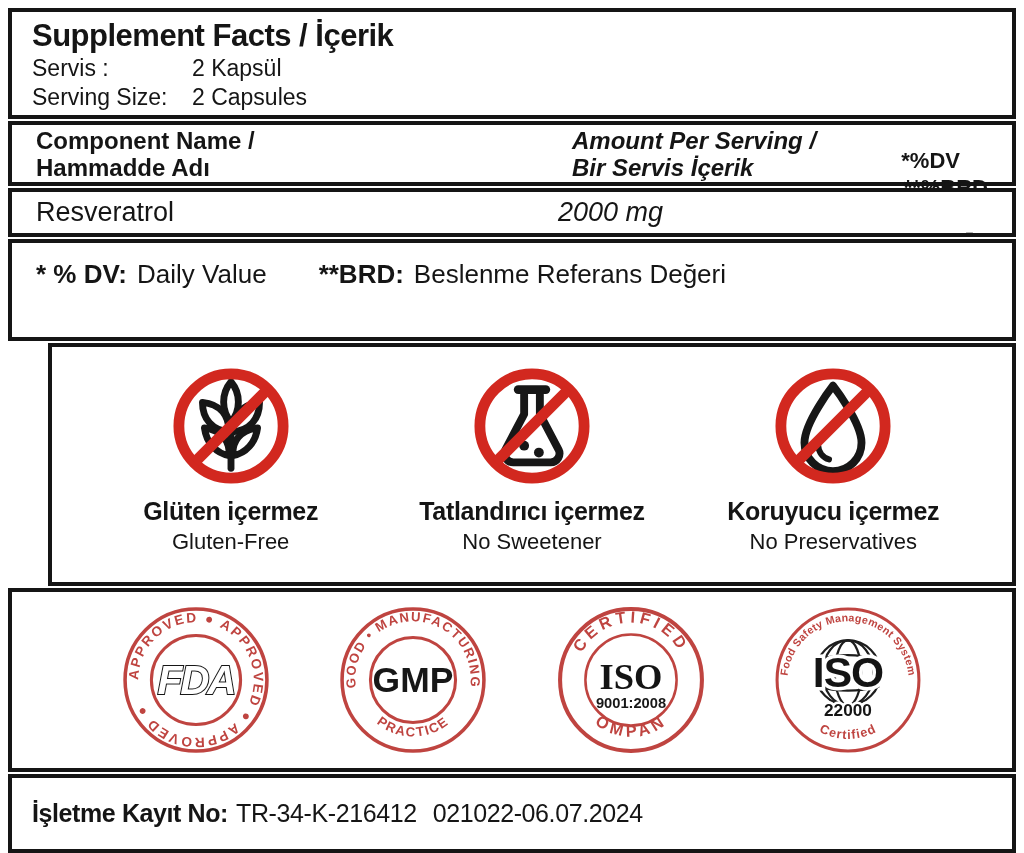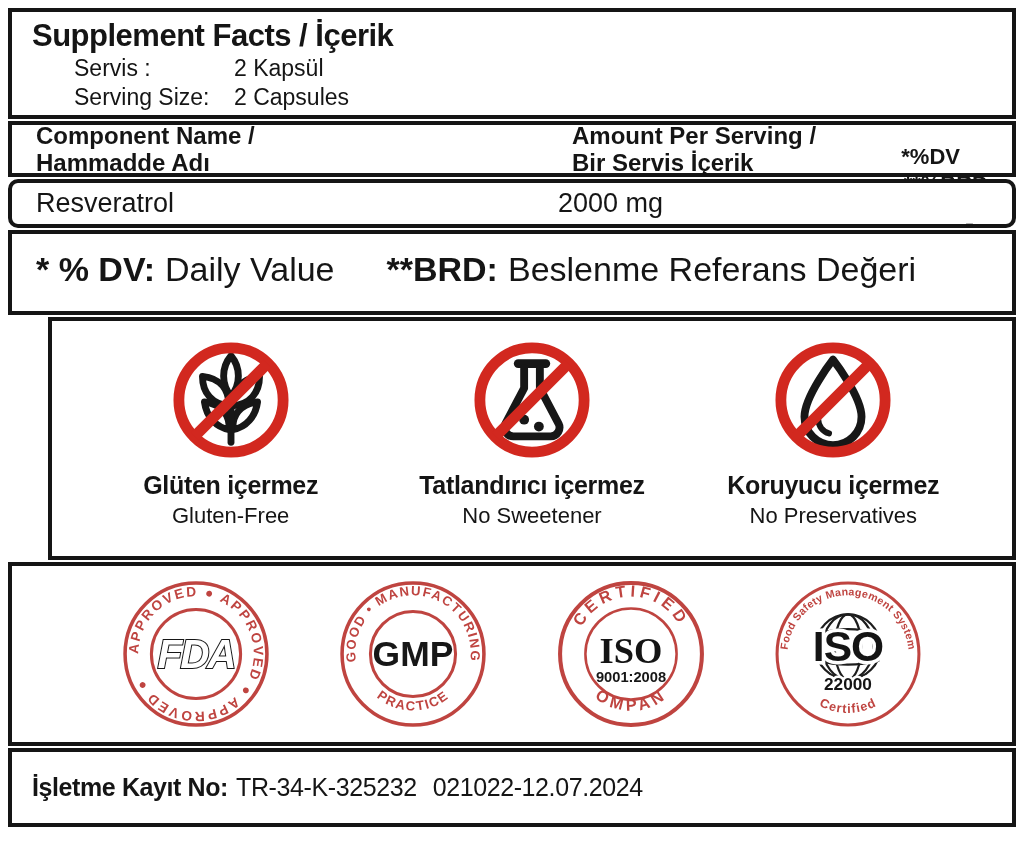--- a/index.html
+++ b/index.html
@@ -11,7 +11,7 @@
   .hdr{height:111px;padding:5px 20px;}
   .title{font-size:31px;font-weight:bold;letter-spacing:-0.5px;line-height:37px;}
   .srv-row{display:flex;font-size:23px;line-height:29px;}
-  .srv-label{width:160px;margin-left:42px;}
+  .srv-label{width:160px;}
 
   
   .cols{display:flex;align-items:center;padding:0 24px;}

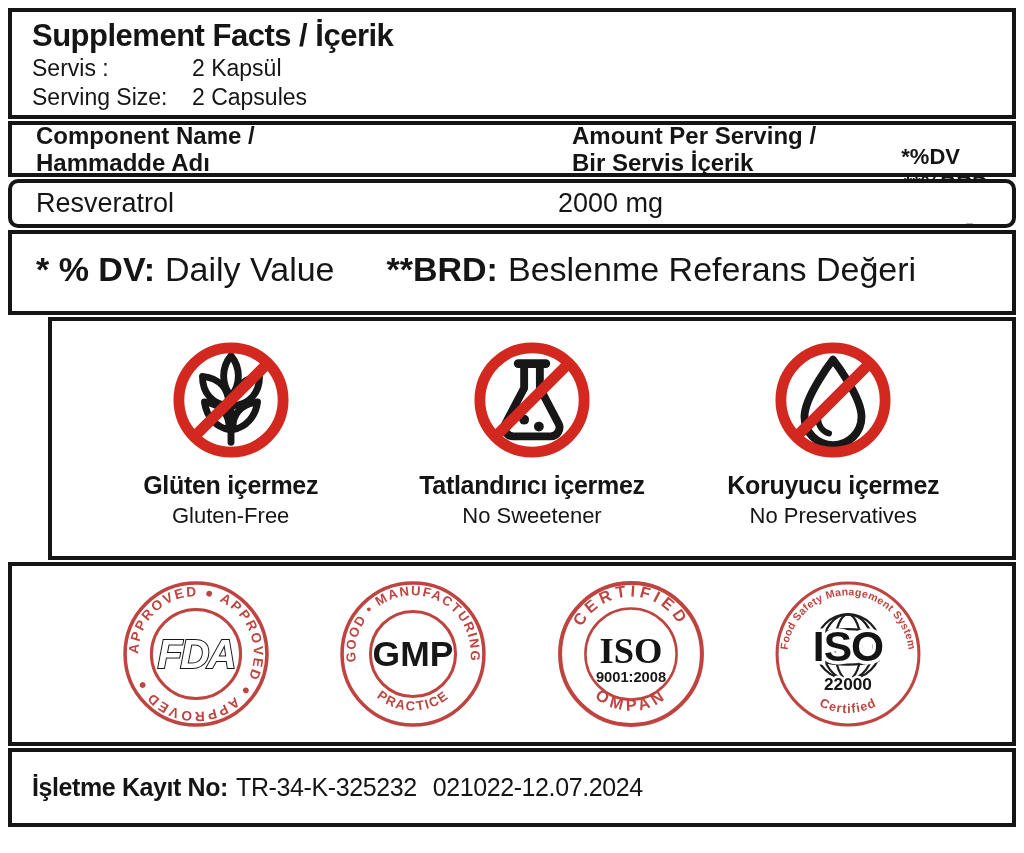--- a/index.html
+++ b/index.html
@@ -18,7 +18,7 @@
   .col-component{flex:1;}
   .col-amount{width:310px;}
   .col-dv{width:106px;text-align:right;margin-top:41px;}
-  .thead{height:56px;font-weight:bold;font-size:24px;line-height:27px;}
+  .thead{height:65px;font-weight:bold;font-size:24px;line-height:27px;}
   .thead .col-dv{font-size:22px;line-height:27px;}
   .dv-line1{padding-right:28px;}
   .trow{height:49px;font-size:27px;border-radius:10px;}

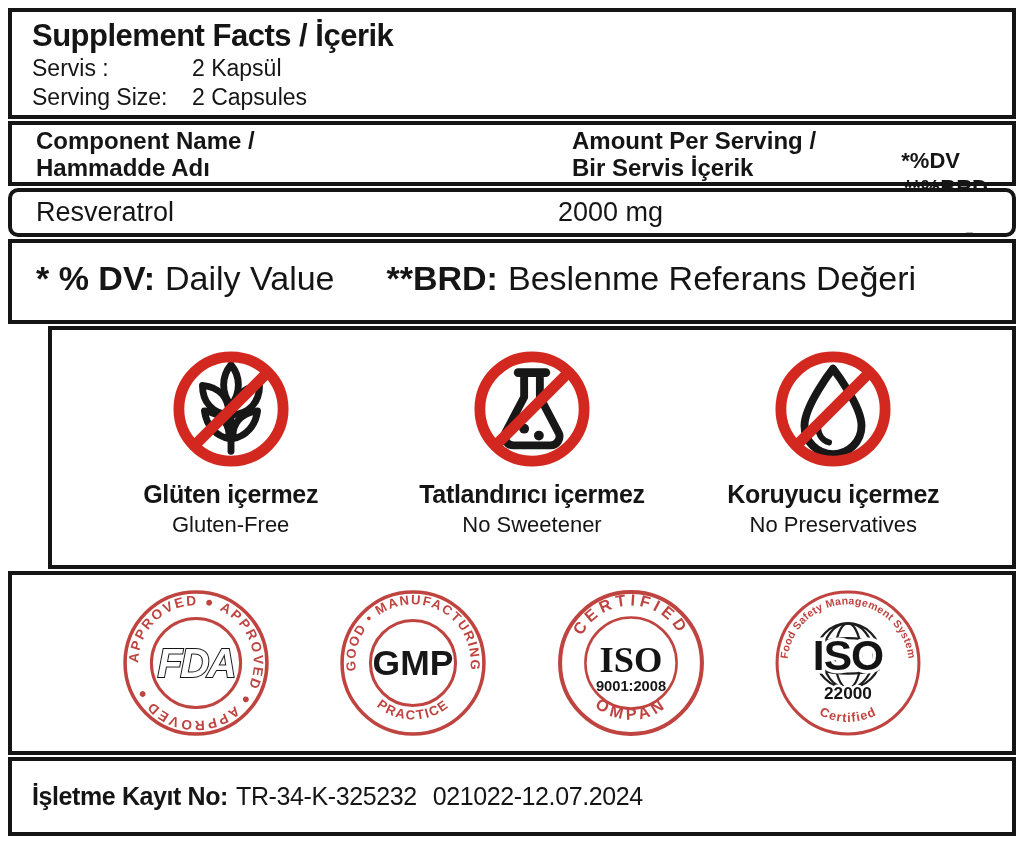--- a/index.html
+++ b/index.html
@@ -16,7 +16,7 @@
   
   .cols{display:flex;align-items:center;padding:0 24px;}
   .col-component{flex:1;}
-  .col-amount{width:310px;}
+  .col-amount{width:310px;font-style:italic;}
   .col-dv{width:106px;text-align:right;margin-top:41px;}
   .thead{height:65px;font-weight:bold;font-size:24px;line-height:27px;}
   .thead .col-dv{font-size:22px;line-height:27px;}

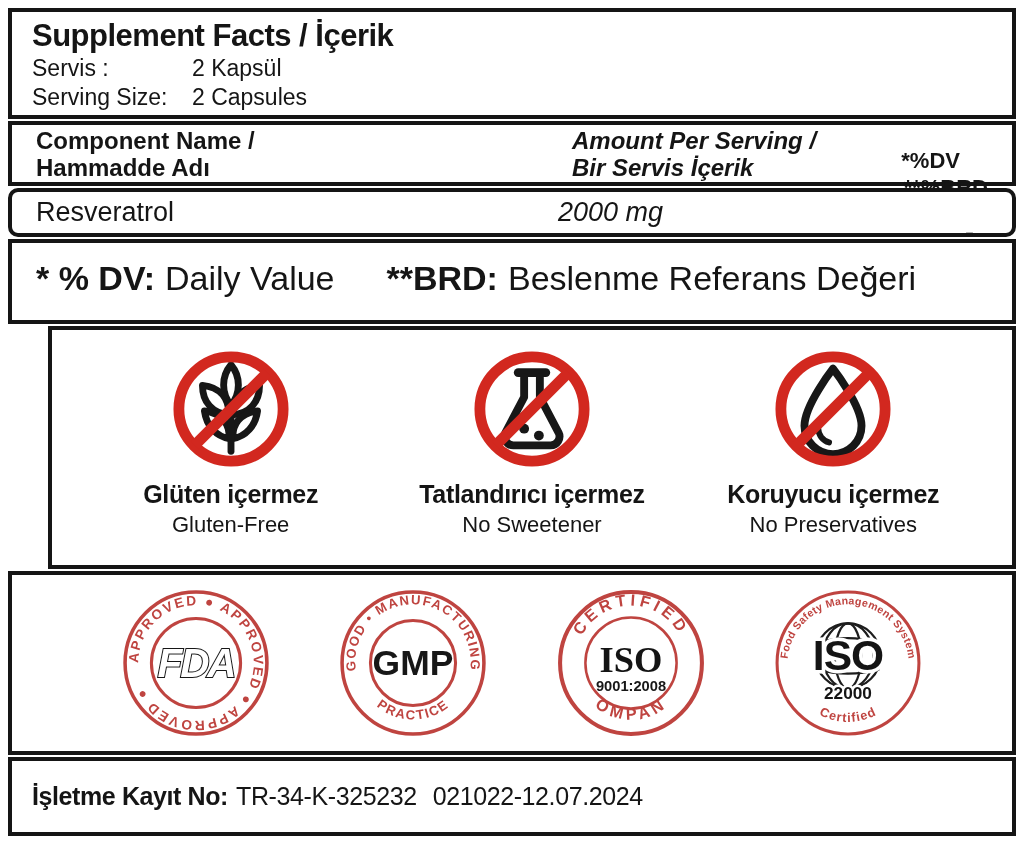--- a/index.html
+++ b/index.html
@@ -21,7 +21,7 @@
   .thead{height:65px;font-weight:bold;font-size:24px;line-height:27px;}
   .thead .col-dv{font-size:22px;line-height:27px;}
   .dv-line1{padding-right:28px;}
-  .trow{height:49px;font-size:27px;border-radius:10px;}
+  .trow{height:49px;font-size:27px;}
   .trow .col-dv{font-weight:bold;padding-right:14px;}
 
   

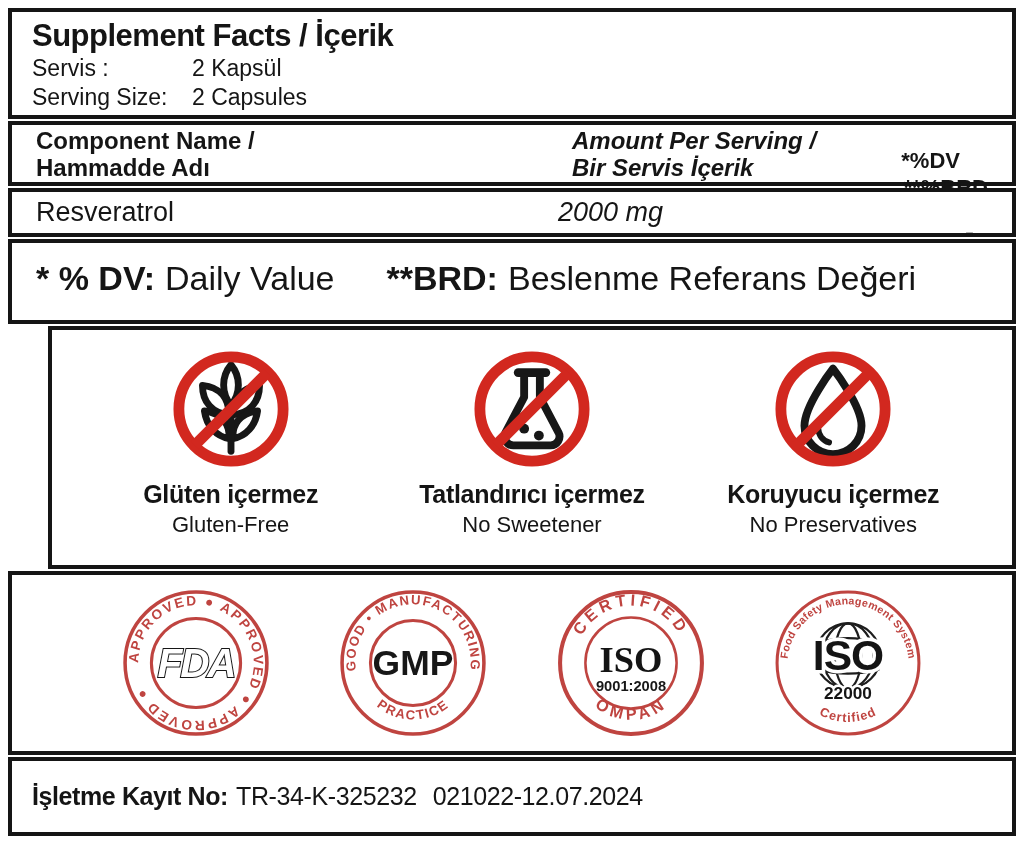--- a/index.html
+++ b/index.html
@@ -25,7 +25,7 @@
   .trow .col-dv{font-weight:bold;padding-right:14px;}
 
   
-  .note{height:85px;padding:16px 24px;font-size:34px;}
+  .note{height:102px;padding:16px 24px;font-size:26px;}
   .note b{font-weight:bold;}
   .note .gap{display:inline-block;width:52px;}
   .note .sp{display:inline-block;width:10px;}

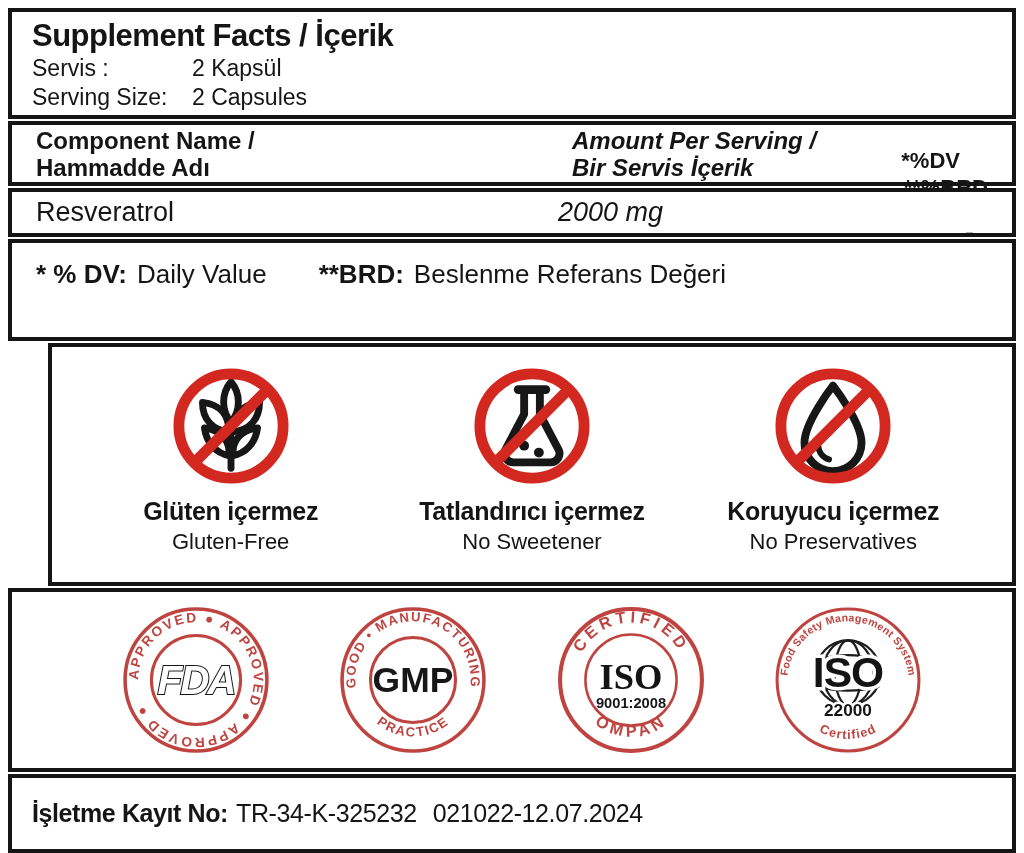--- a/index.html
+++ b/index.html
@@ -215,7 +215,7 @@
 
   <section class="box reg">
     <b>İşletme Kayıt No:</b>
-    <span class="val">TR-34-K-325232</span>
+    <span class="val">TR-34-K-216412</span>
     <span class="val">021022-12.07.2024</span>
   </section>
 

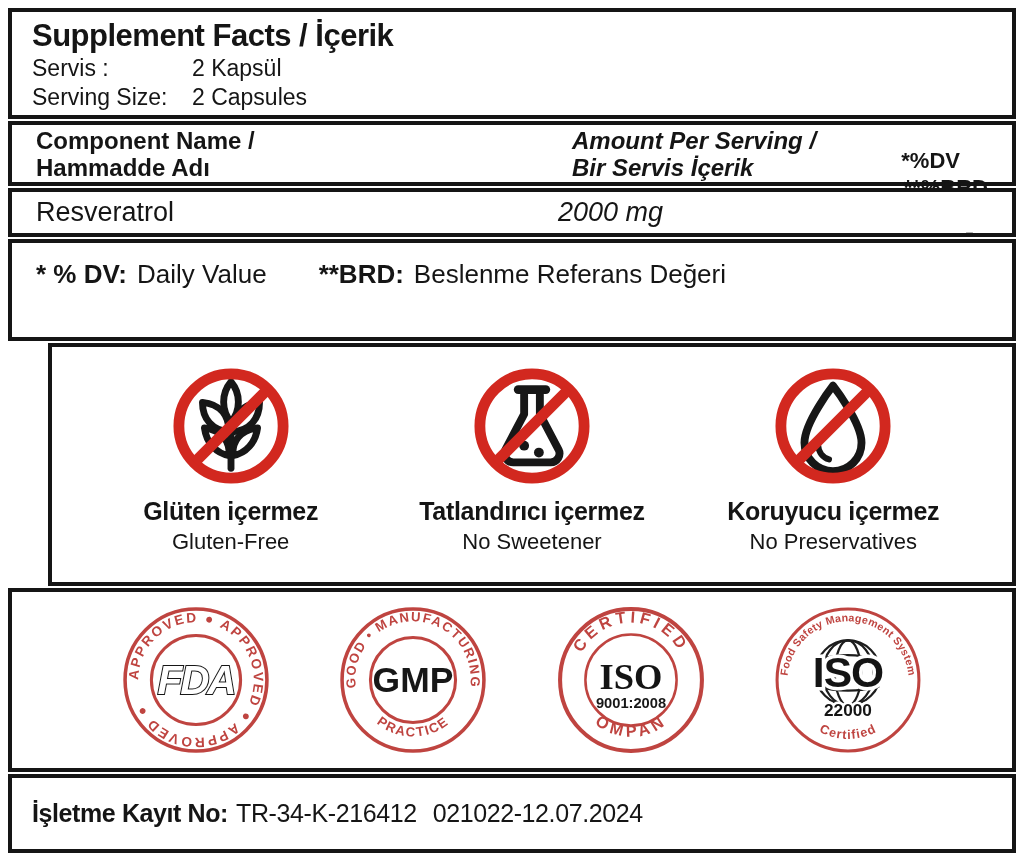--- a/index.html
+++ b/index.html
@@ -216,7 +216,7 @@
   <section class="box reg">
     <b>İşletme Kayıt No:</b>
     <span class="val">TR-34-K-216412</span>
-    <span class="val">021022-12.07.2024</span>
+    <span class="val">021022-06.07.2024</span>
   </section>
 
 </div>

